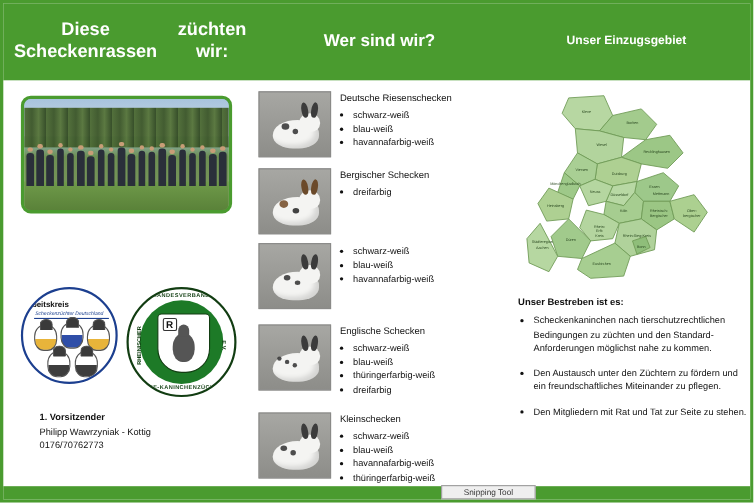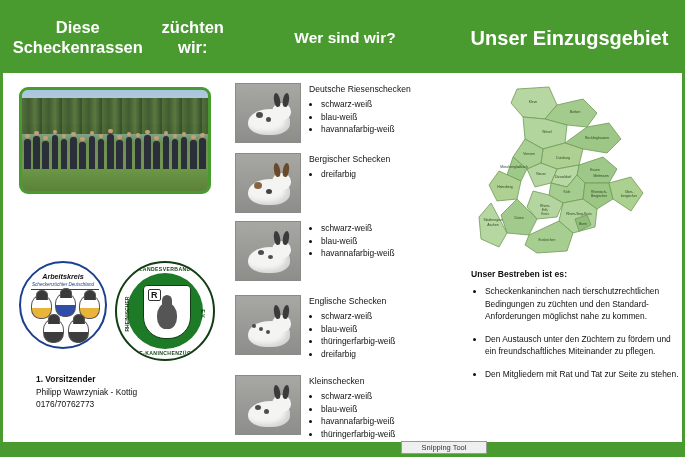--- a/index.html
+++ b/index.html
@@ -42,7 +42,7 @@
   }
   .hc1 { width: 224px; font-size: 15.5px; }
   .hc2 { width: 230px; font-size: 16.5px; }
-  .hc3 { width: 225px; font-size: 20px; }
+  .hc3 { width: 225px; font-size: 11px; }
 
   
   .col-left {

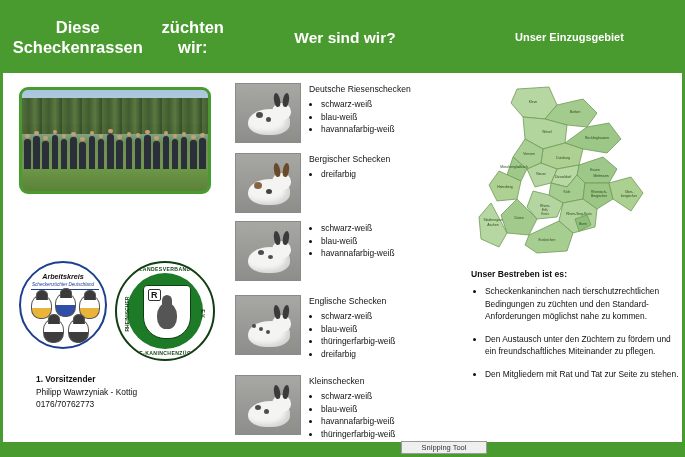--- a/index.html
+++ b/index.html
@@ -129,11 +129,10 @@
   .logo-ak-title {
     position: absolute;
     top: 9px; left: 0; width: 100%;
-    text-align: center;
+    text-align: left;
     font-size: 7.2px;
     font-weight: bold;
     color: #111;
-    font-style: italic;
   }
   .logo-ak-sub {
     position: absolute;

